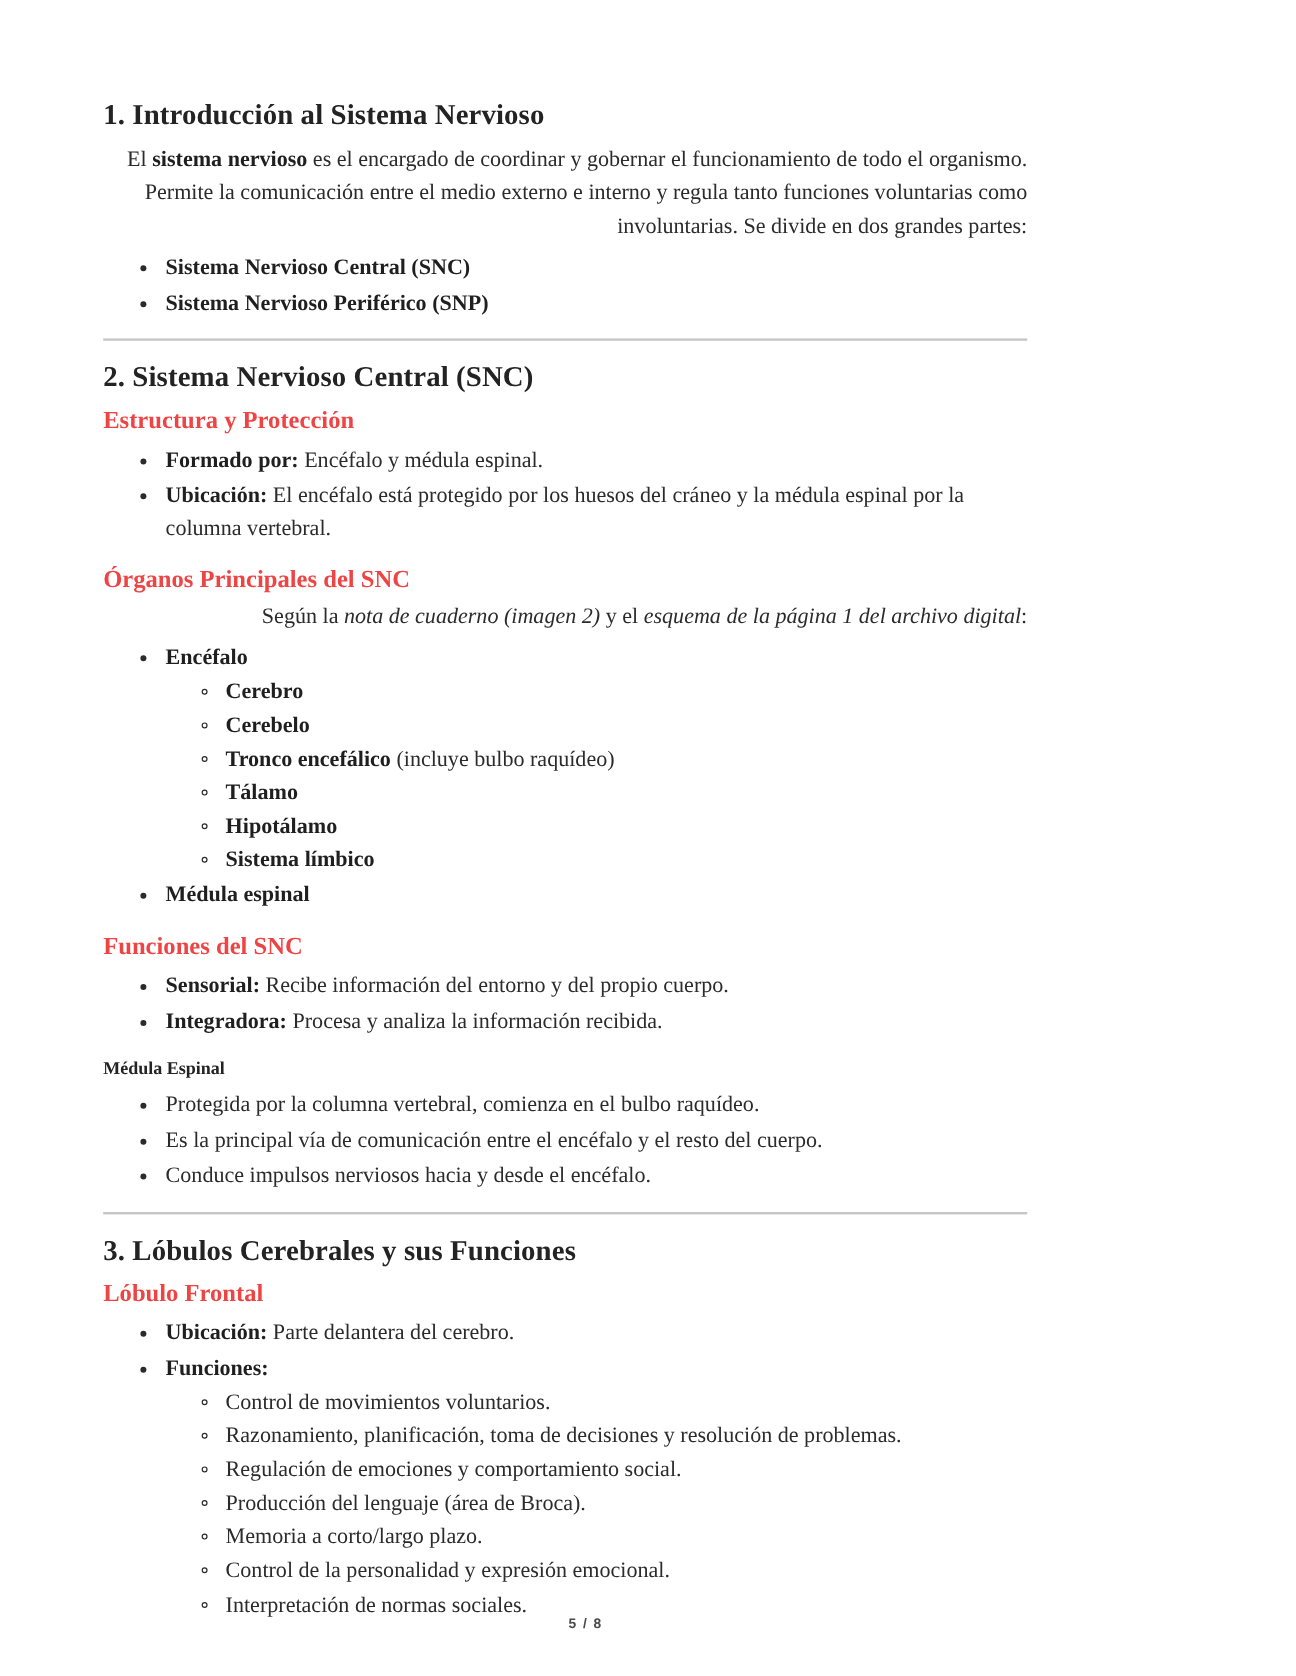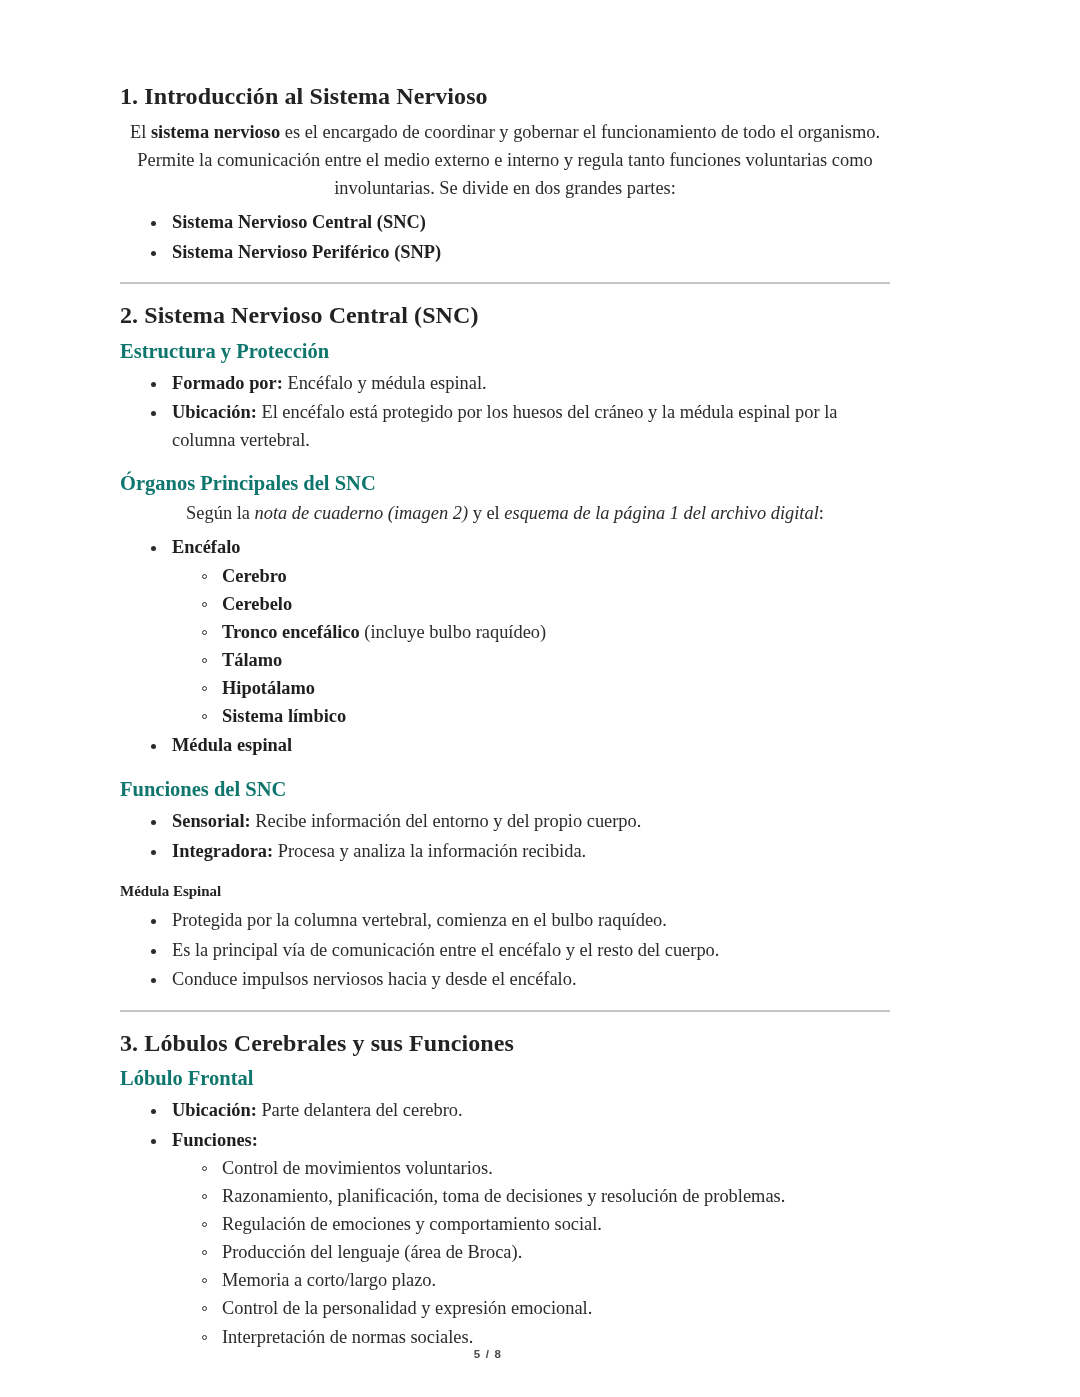--- a/index.html
+++ b/index.html
@@ -22,7 +22,7 @@
     width: 1080px;
     height: 1397px;
     box-sizing: border-box;
-    padding: 82px 155px 0 120px;
+    padding: 82px 155px 0 86px;
   }
   .content {
     width: 770px;

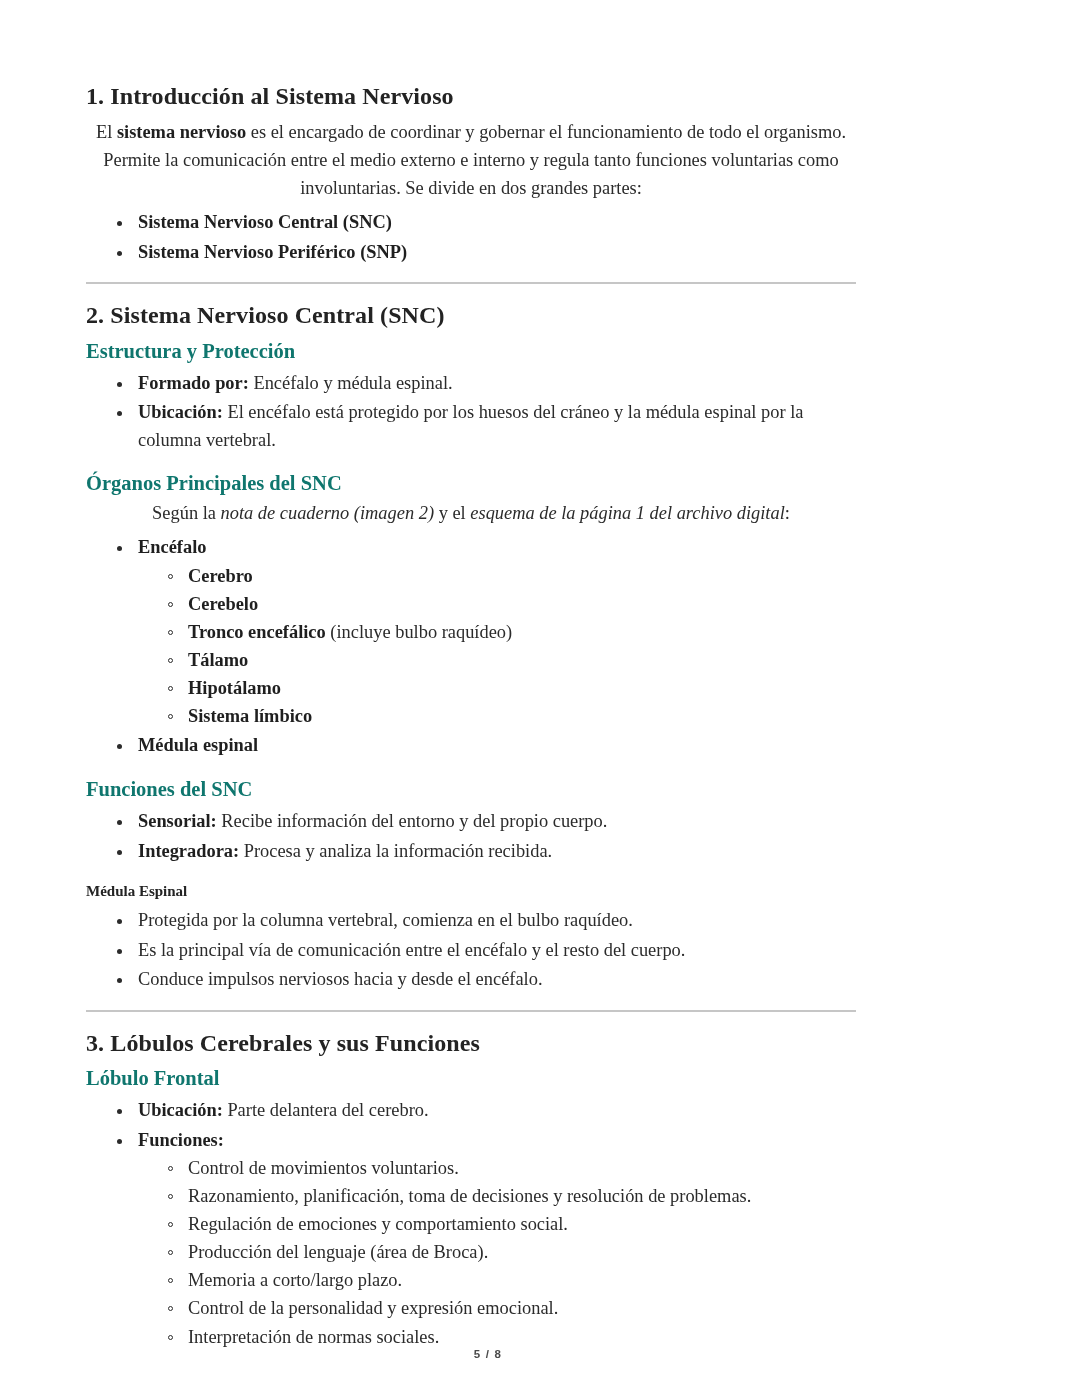--- a/index.html
+++ b/index.html
@@ -57,7 +57,7 @@
     font-size: 18.4px;
     line-height: 1.52;
     margin: 0 0 6px 0;
-    text-align: center;
+    text-align: right;
   }
   p.para.tight { margin-bottom: 2px; }
 

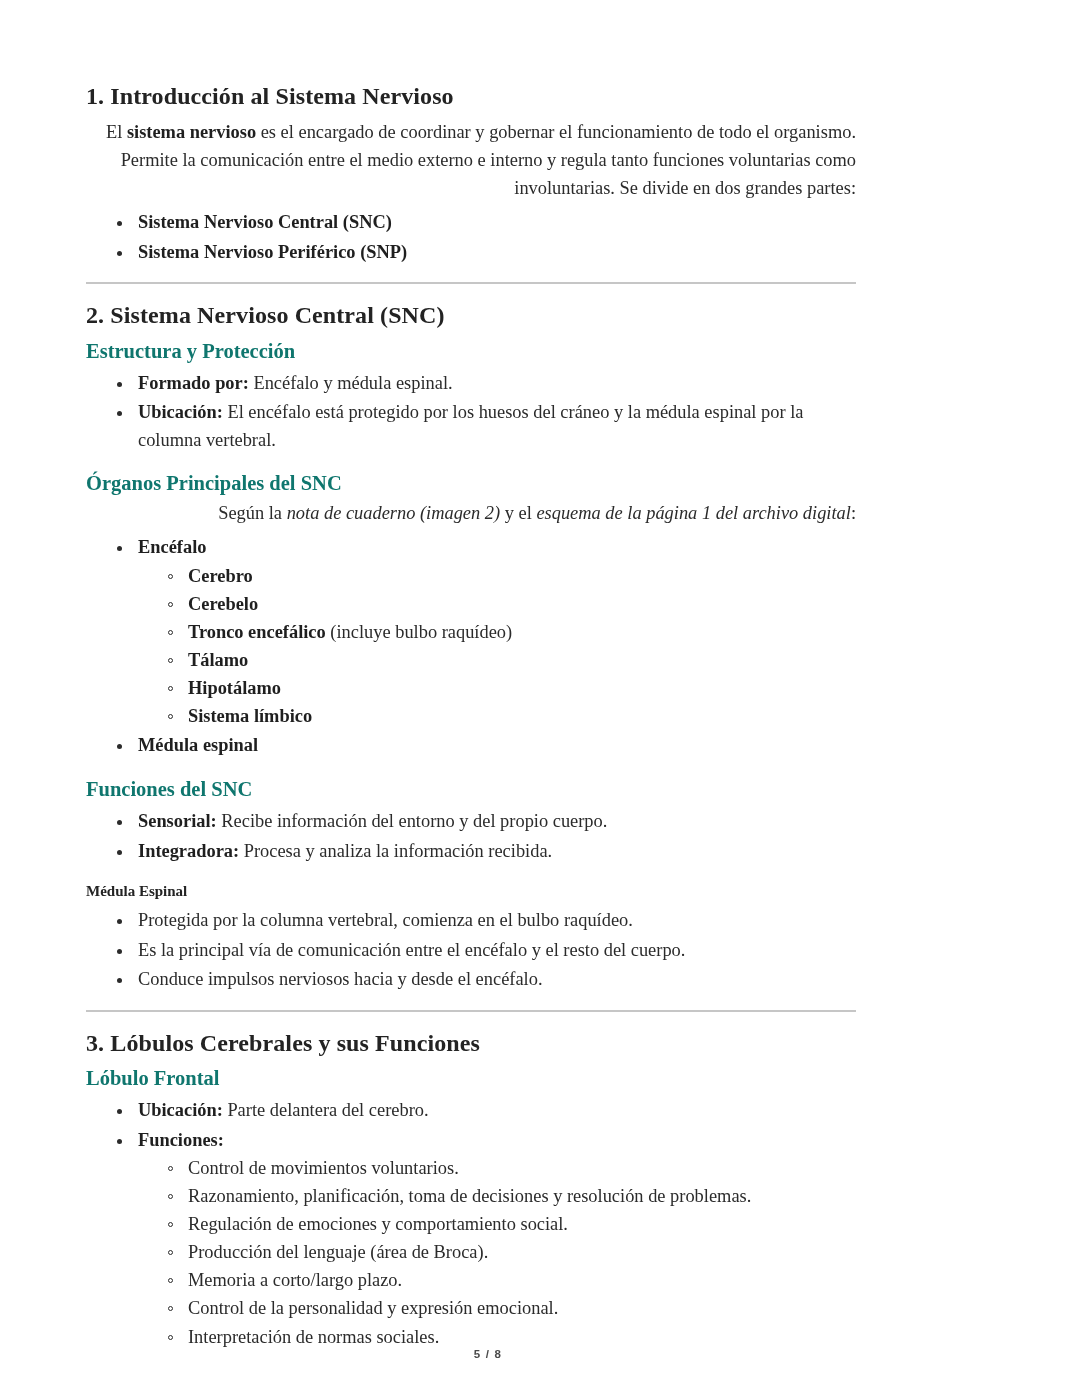--- a/index.html
+++ b/index.html
@@ -42,7 +42,7 @@
     line-height: 1.22;
     font-weight: bold;
     margin: 0 0 4px 0;
-    color: #0f766e;
+    color: #ef4444;
   }
   h4.minor-title {
     font-size: 15px;

